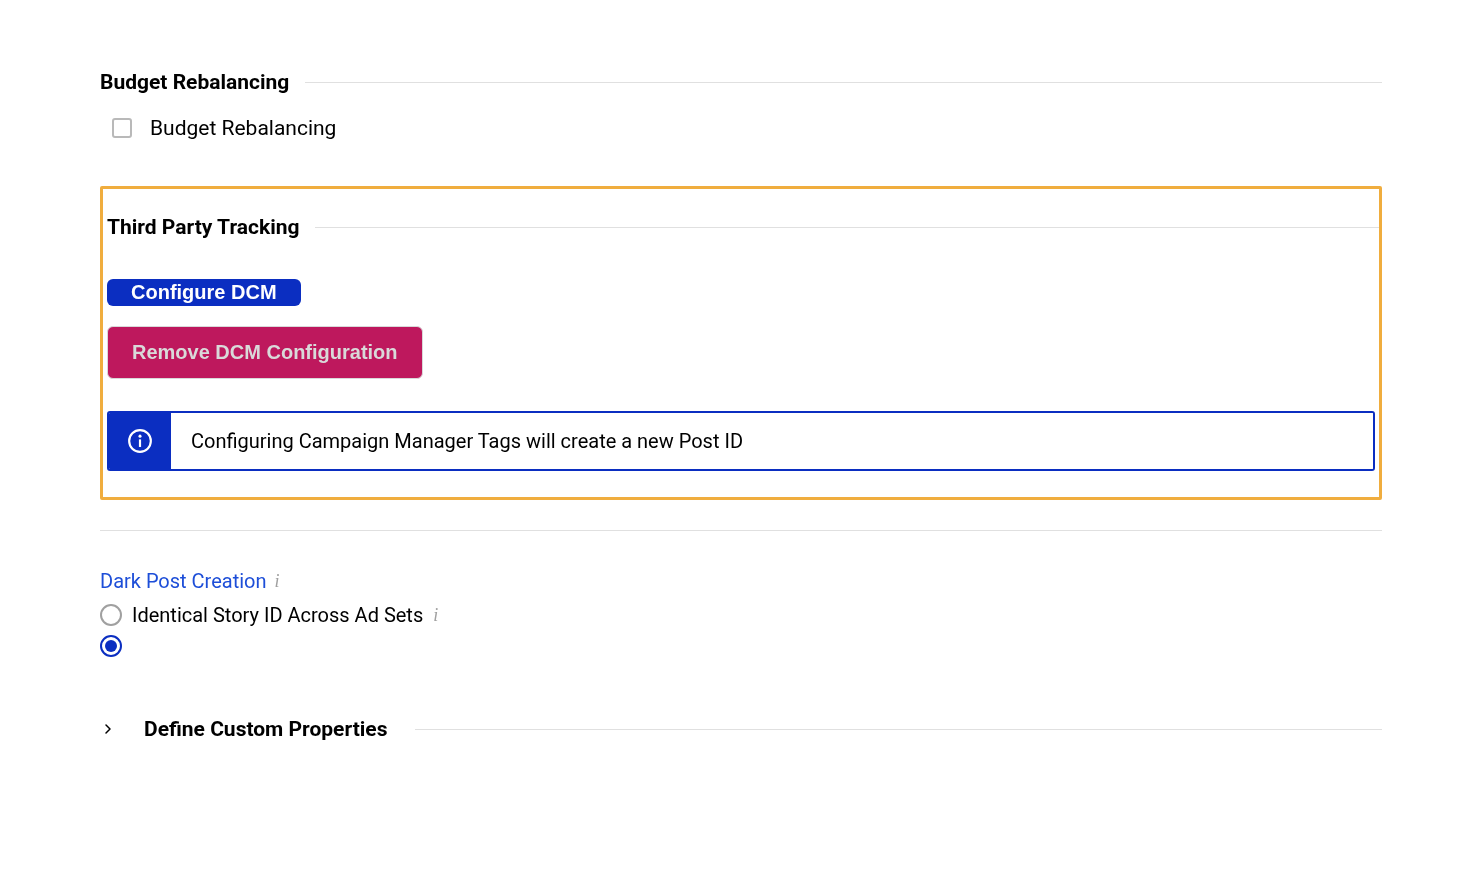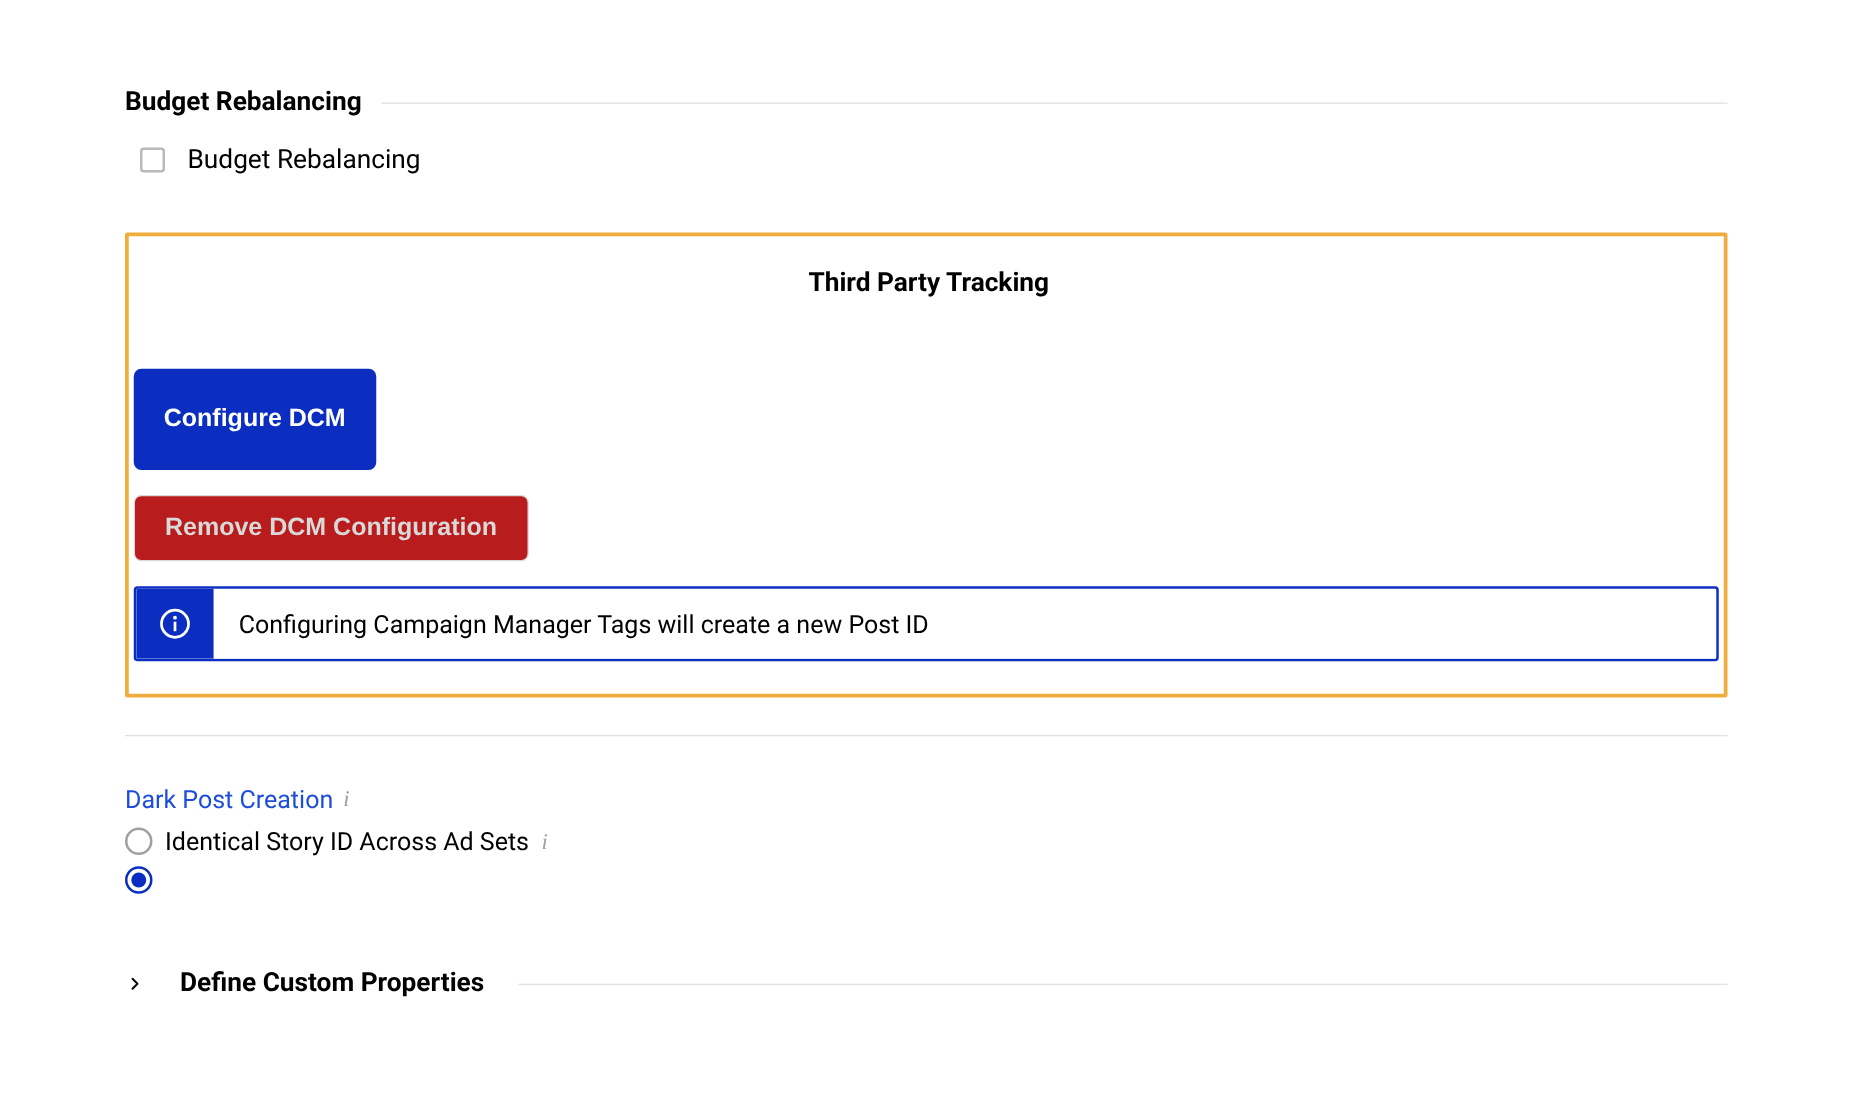--- a/index.html
+++ b/index.html
@@ -69,7 +69,6 @@
       gap: 16px;
       margin: 0 0 40px 0;
       padding: 0 0 0 0;
-      flex-direction: column;
     }
     .tpt-title {
       font-size: 21px;

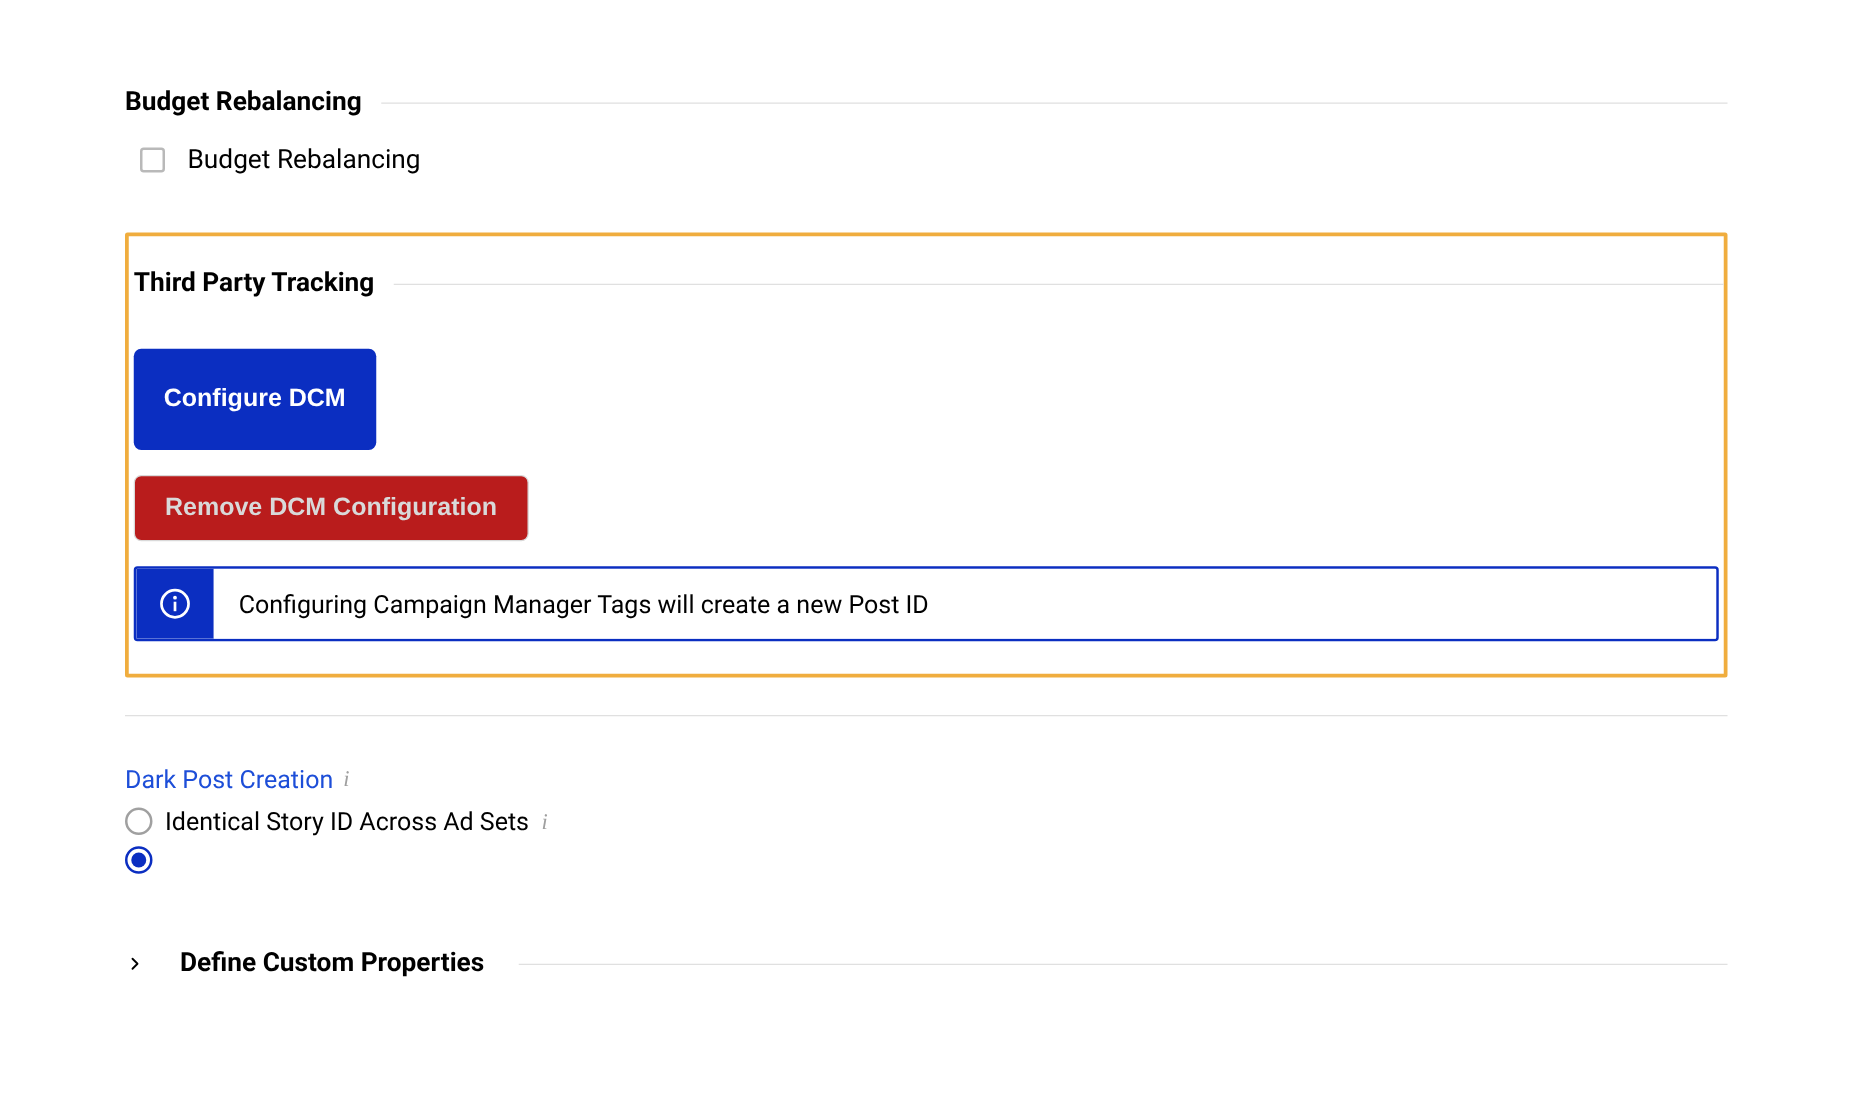--- a/index.html
+++ b/index.html
@@ -85,7 +85,7 @@
       color: #fff;
       font-size: 20px;
       font-weight: 600;
-      padding: 29px 24px;
+      padding: 2px 24px;
       border: none;
       border-radius: 6px;
       cursor: pointer;

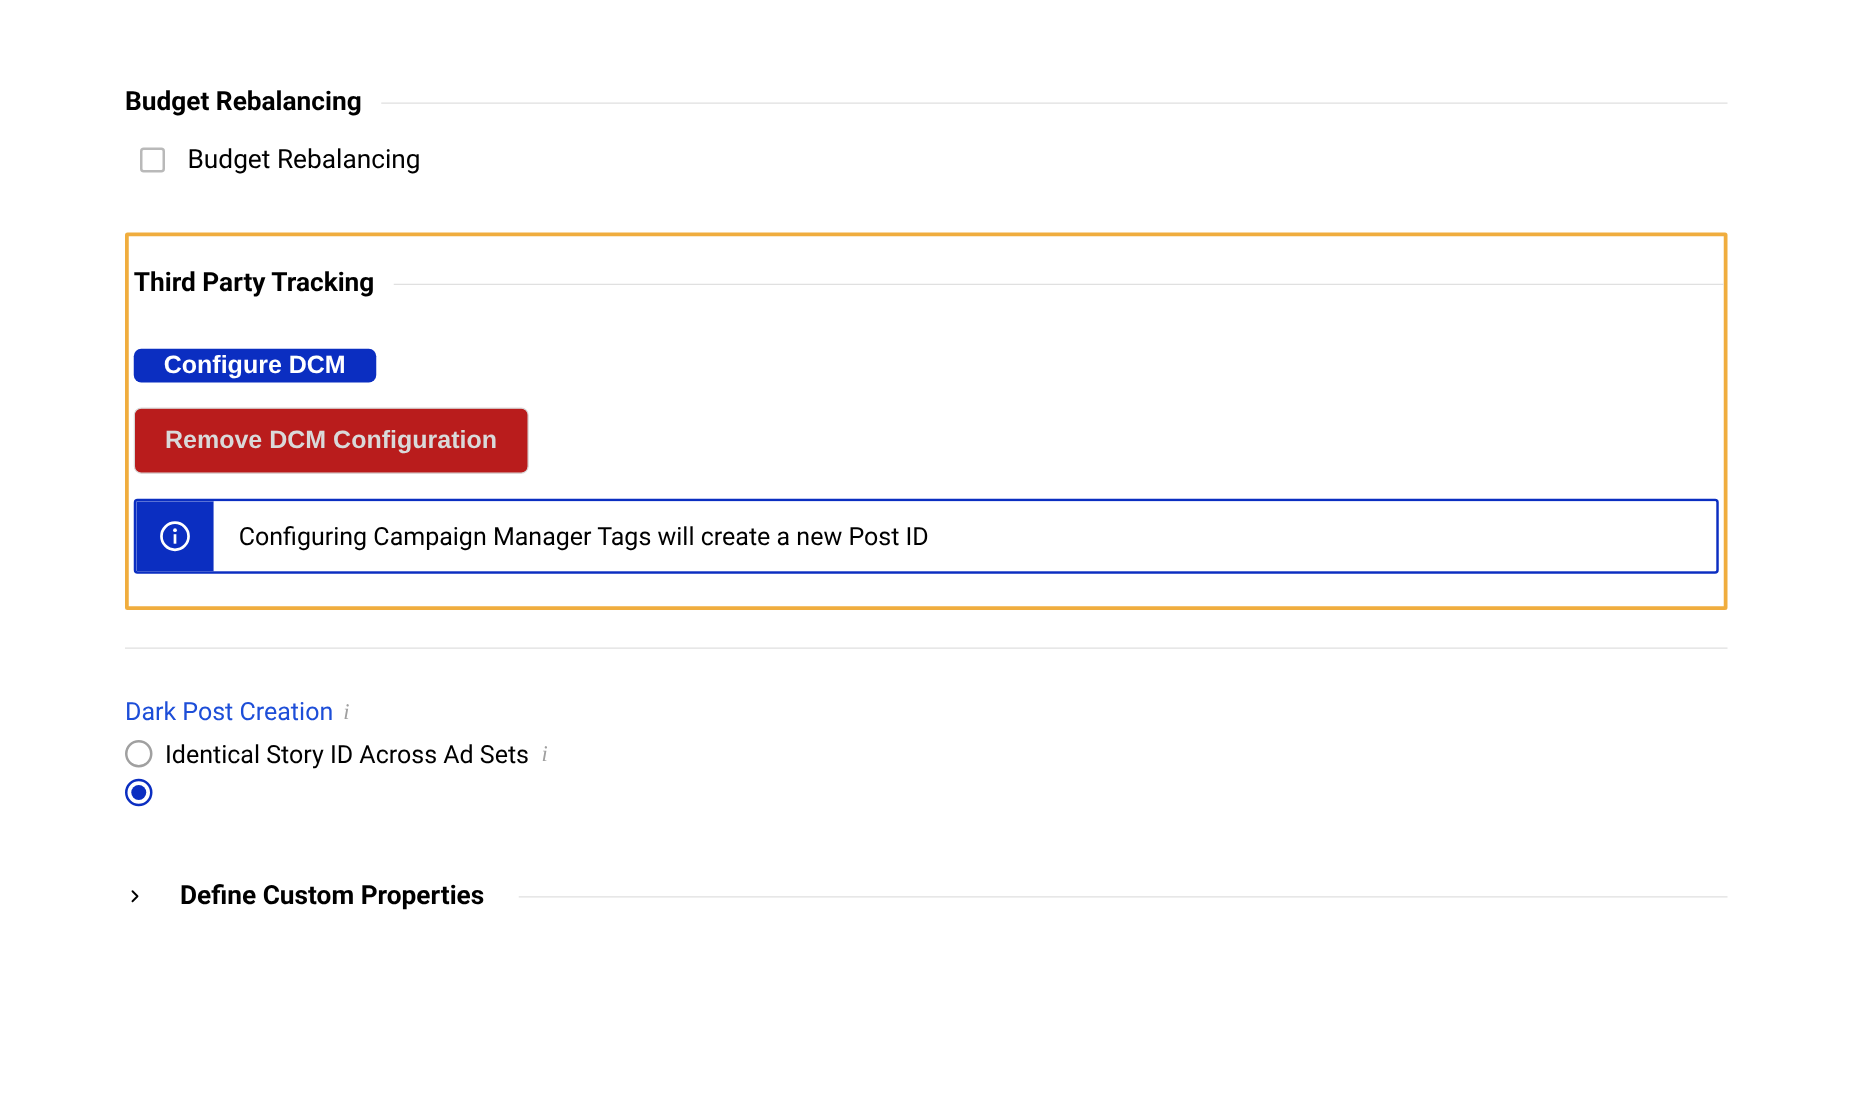--- a/index.html
+++ b/index.html
@@ -96,7 +96,7 @@
       display: inline-flex;
       align-items: center;
       justify-content: center;
-      background: #b91c1c;
+      background: #be185d;
       color: #d9d9d9;
       font-size: 20px;
       font-weight: 600;

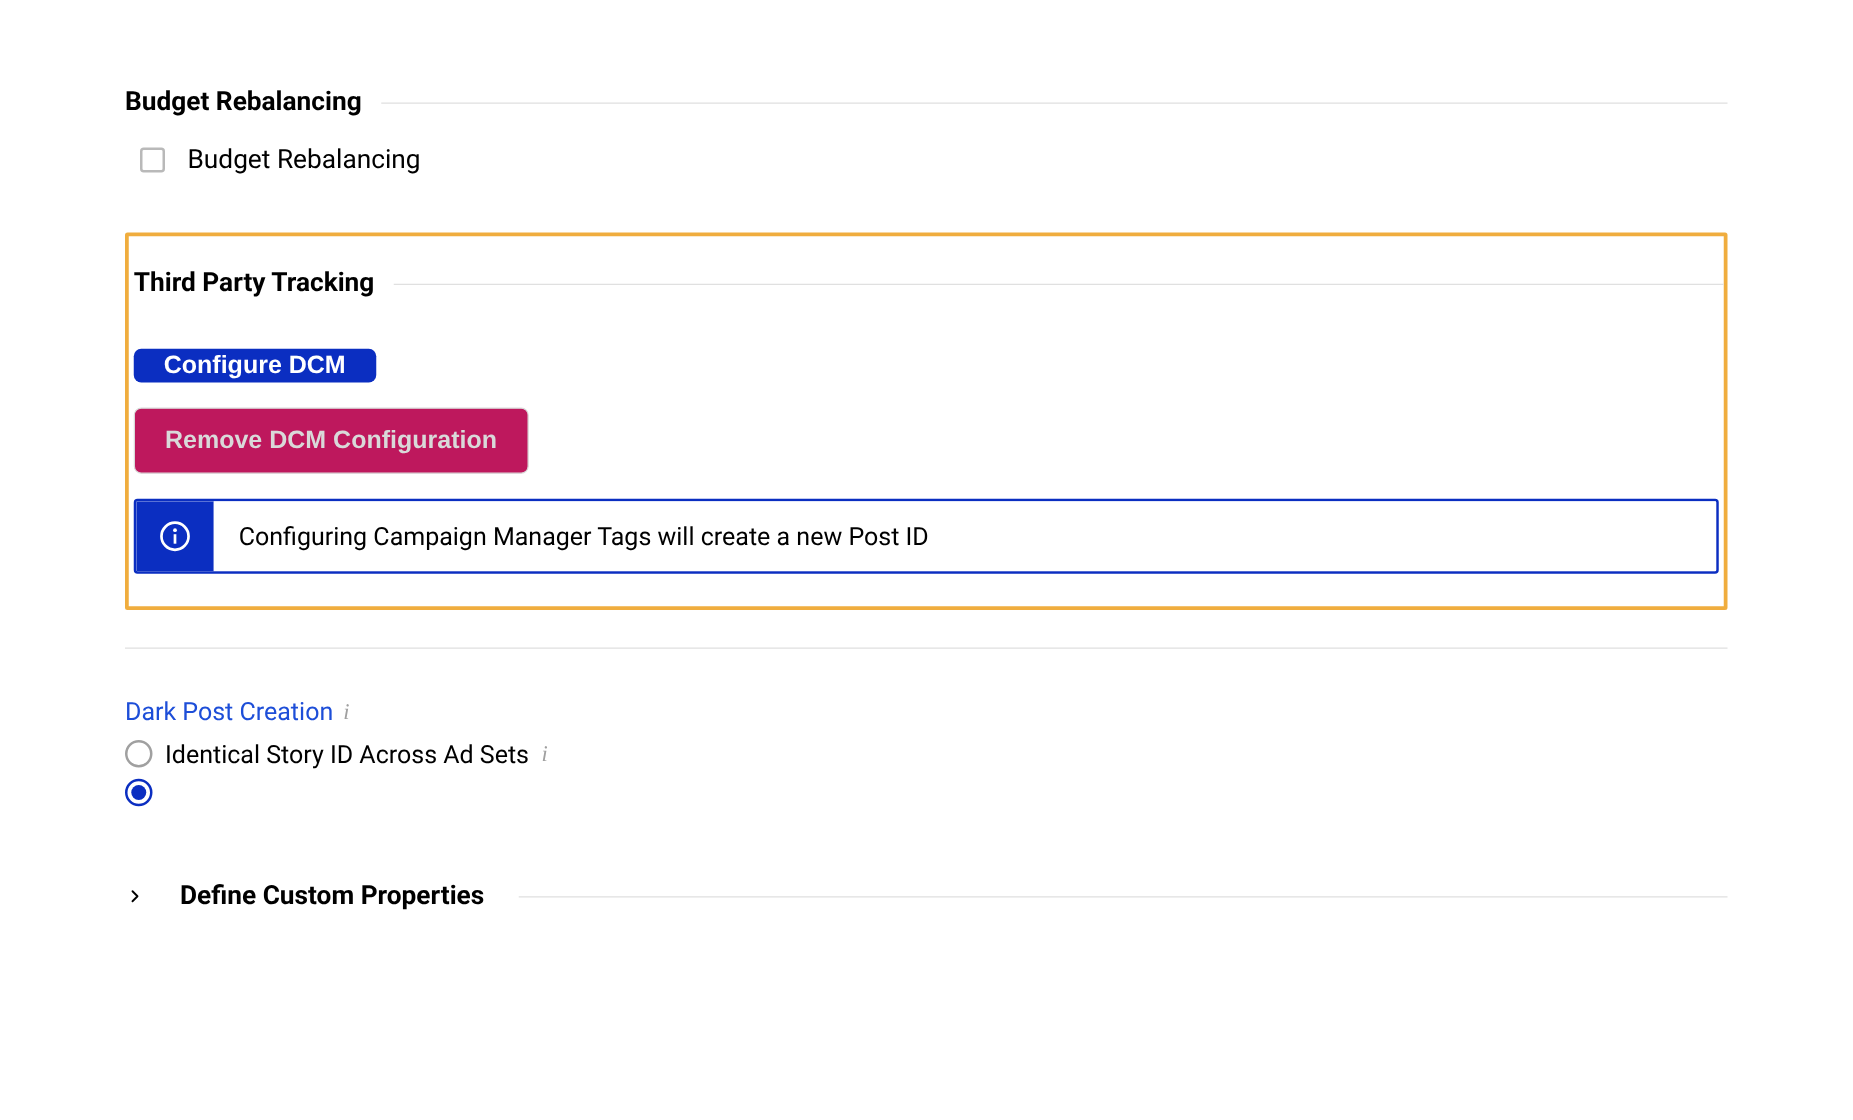--- a/index.html
+++ b/index.html
@@ -223,7 +223,7 @@
       <button class="btn-secondary">Remove DCM Configuration</button>
     </div>
 
-    <div class="info-bar" style="margin-left:4px; margin-right:4px;">
+    <div class="info-bar" style="margin-left:4px; margin-right:4px;margin-top:12px;">
       <div class="info-icon-wrap">
         <svg width="26" height="26" viewBox="0 0 24 24" fill="none">
           <circle cx="12" cy="12" r="10" stroke="#fff" stroke-width="2"></circle>

